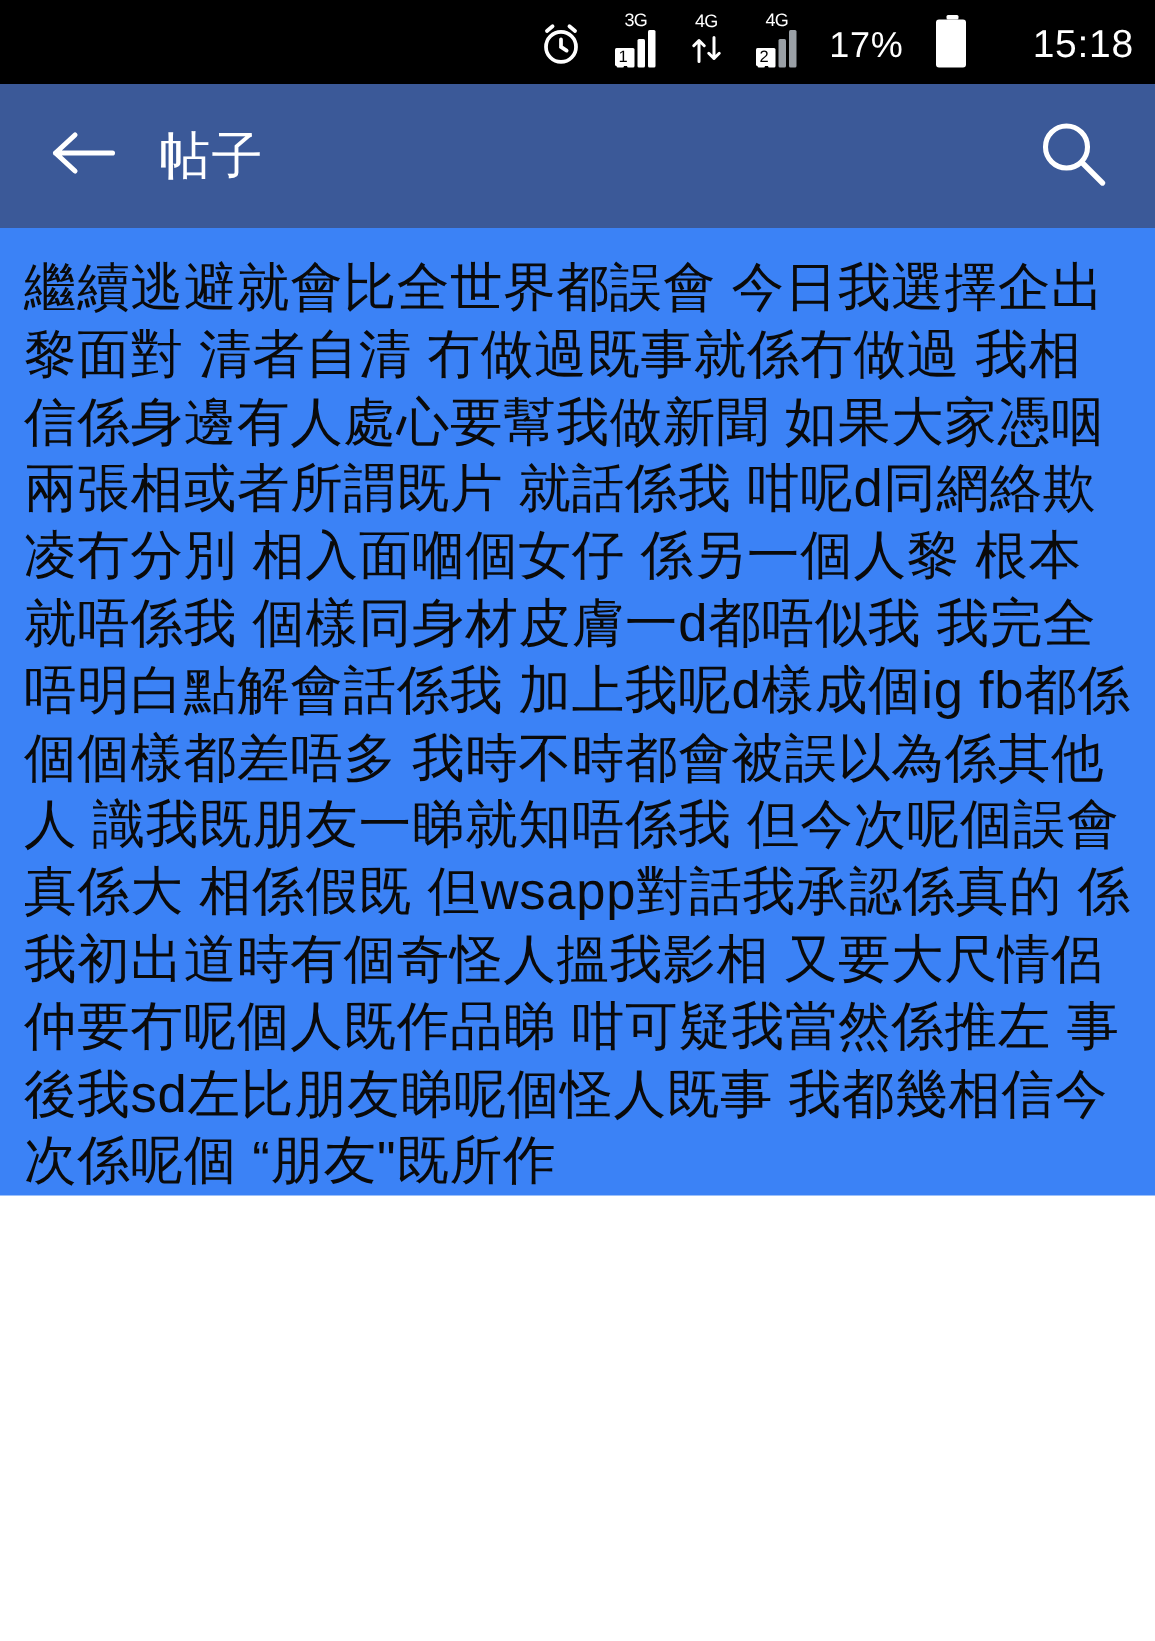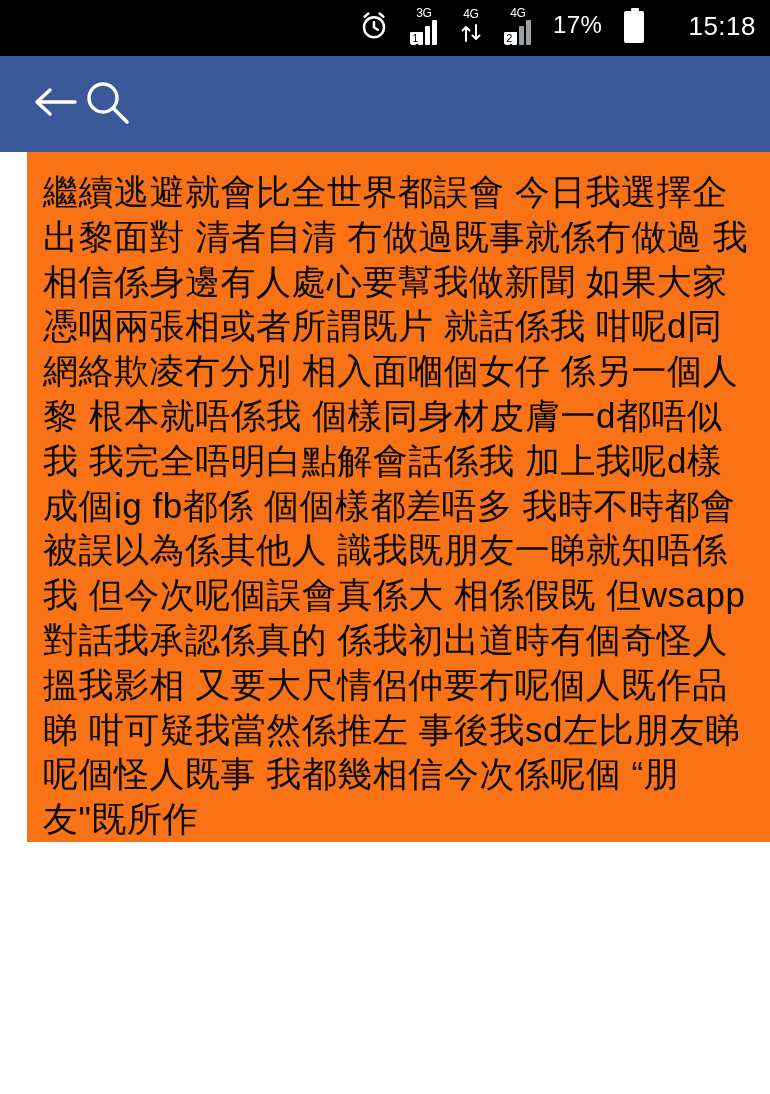--- a/index.html
+++ b/index.html
@@ -28,7 +28,7 @@
   }
   .statusbar .icons {
     display: flex;
-    align-items: flex-start;
+    align-items: flex-end;
     gap: 22px;
   }
   .alarm-icon svg { display: block; }

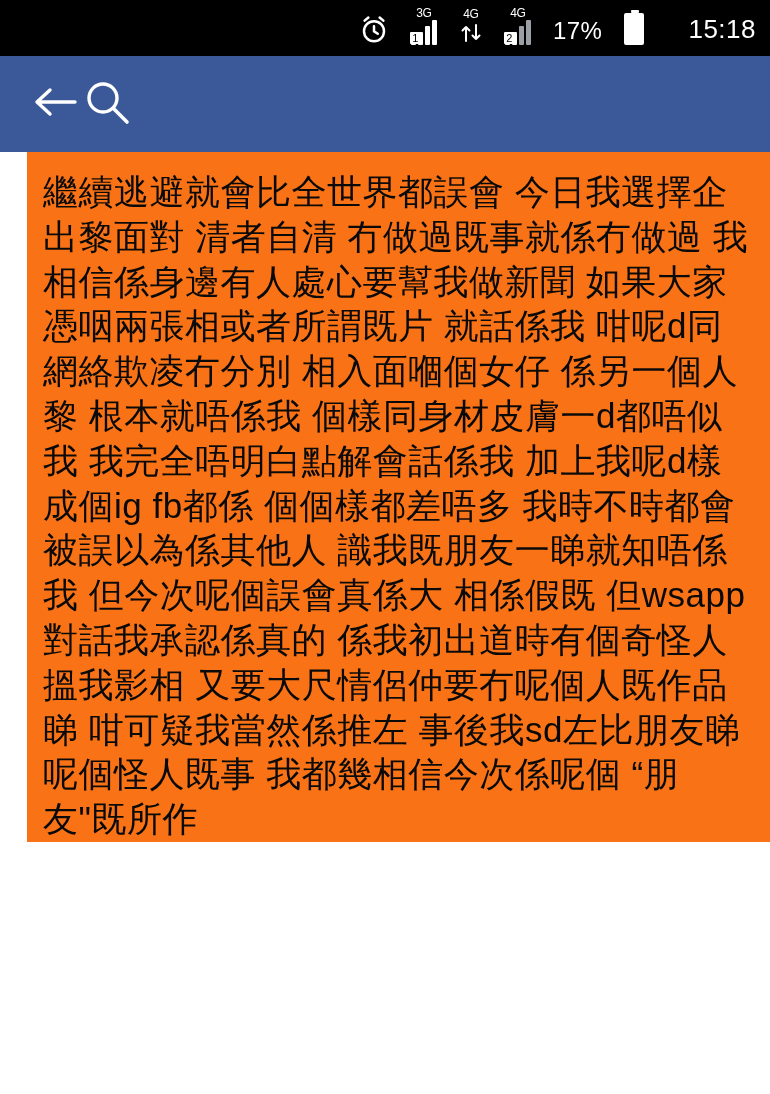--- a/index.html
+++ b/index.html
@@ -231,6 +231,7 @@
       </svg>
     </span>
   </div>
+  <div class="appbar-title">帖子</div>
   <div class="search-btn">
     <span>
       <svg width="50" height="50" viewBox="0 0 50 50">

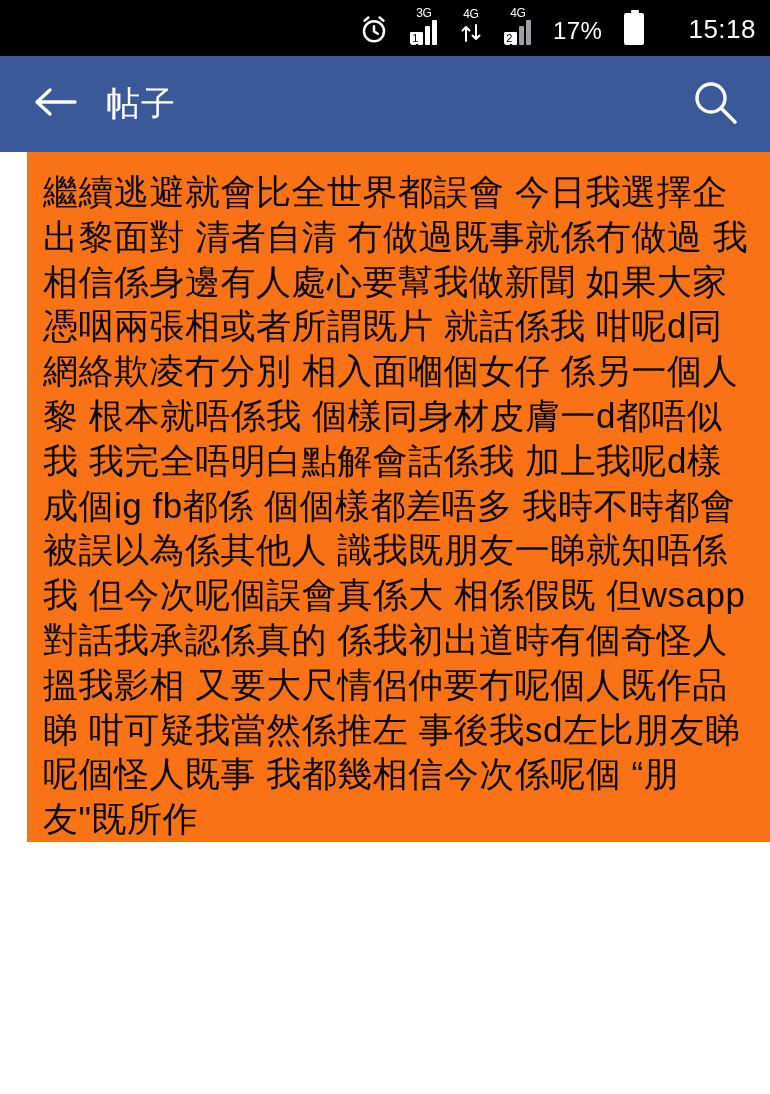--- a/index.html
+++ b/index.html
@@ -153,8 +153,7 @@
   .post {
     padding: 18px 16px 0 16px;
     box-sizing: border-box;
-    background: #f97316;
-    margin-left: 27px;
+    background: #3b82f6;
   }
   .post p {
     margin: 0;

